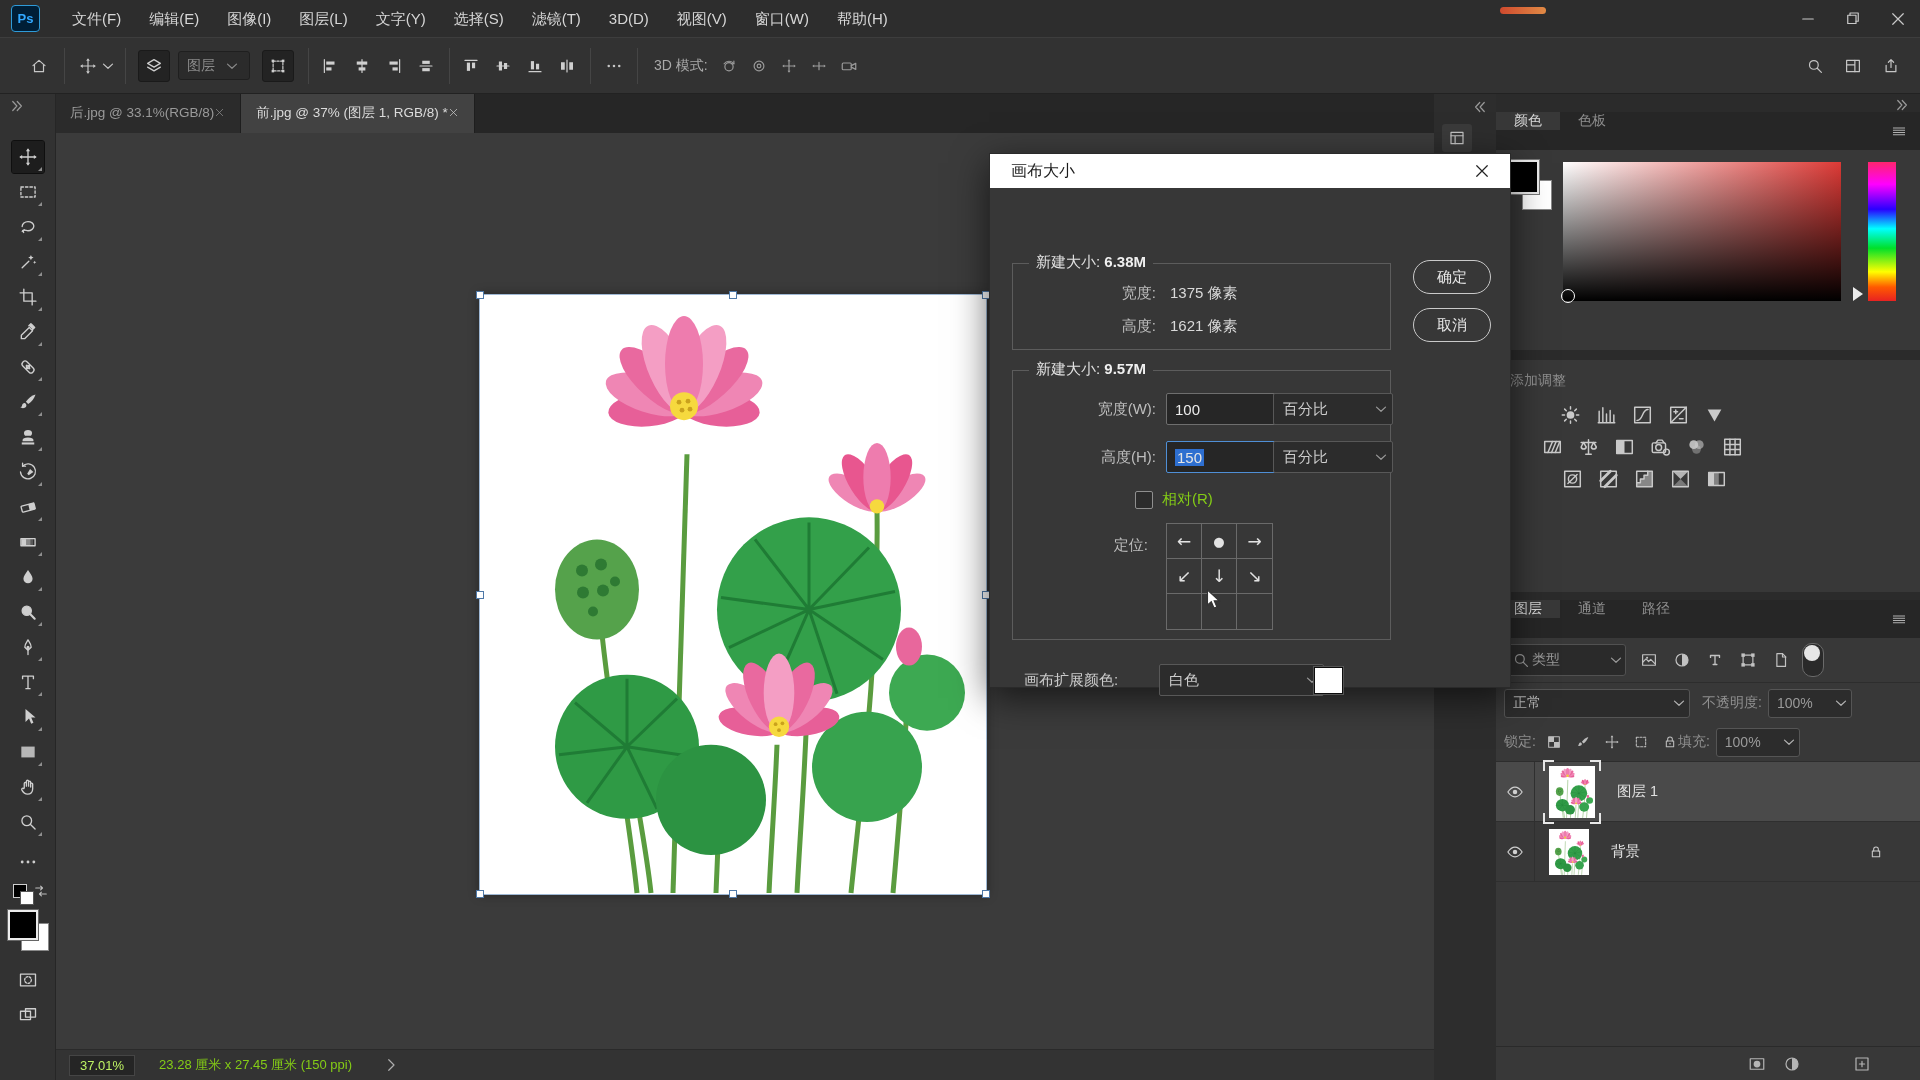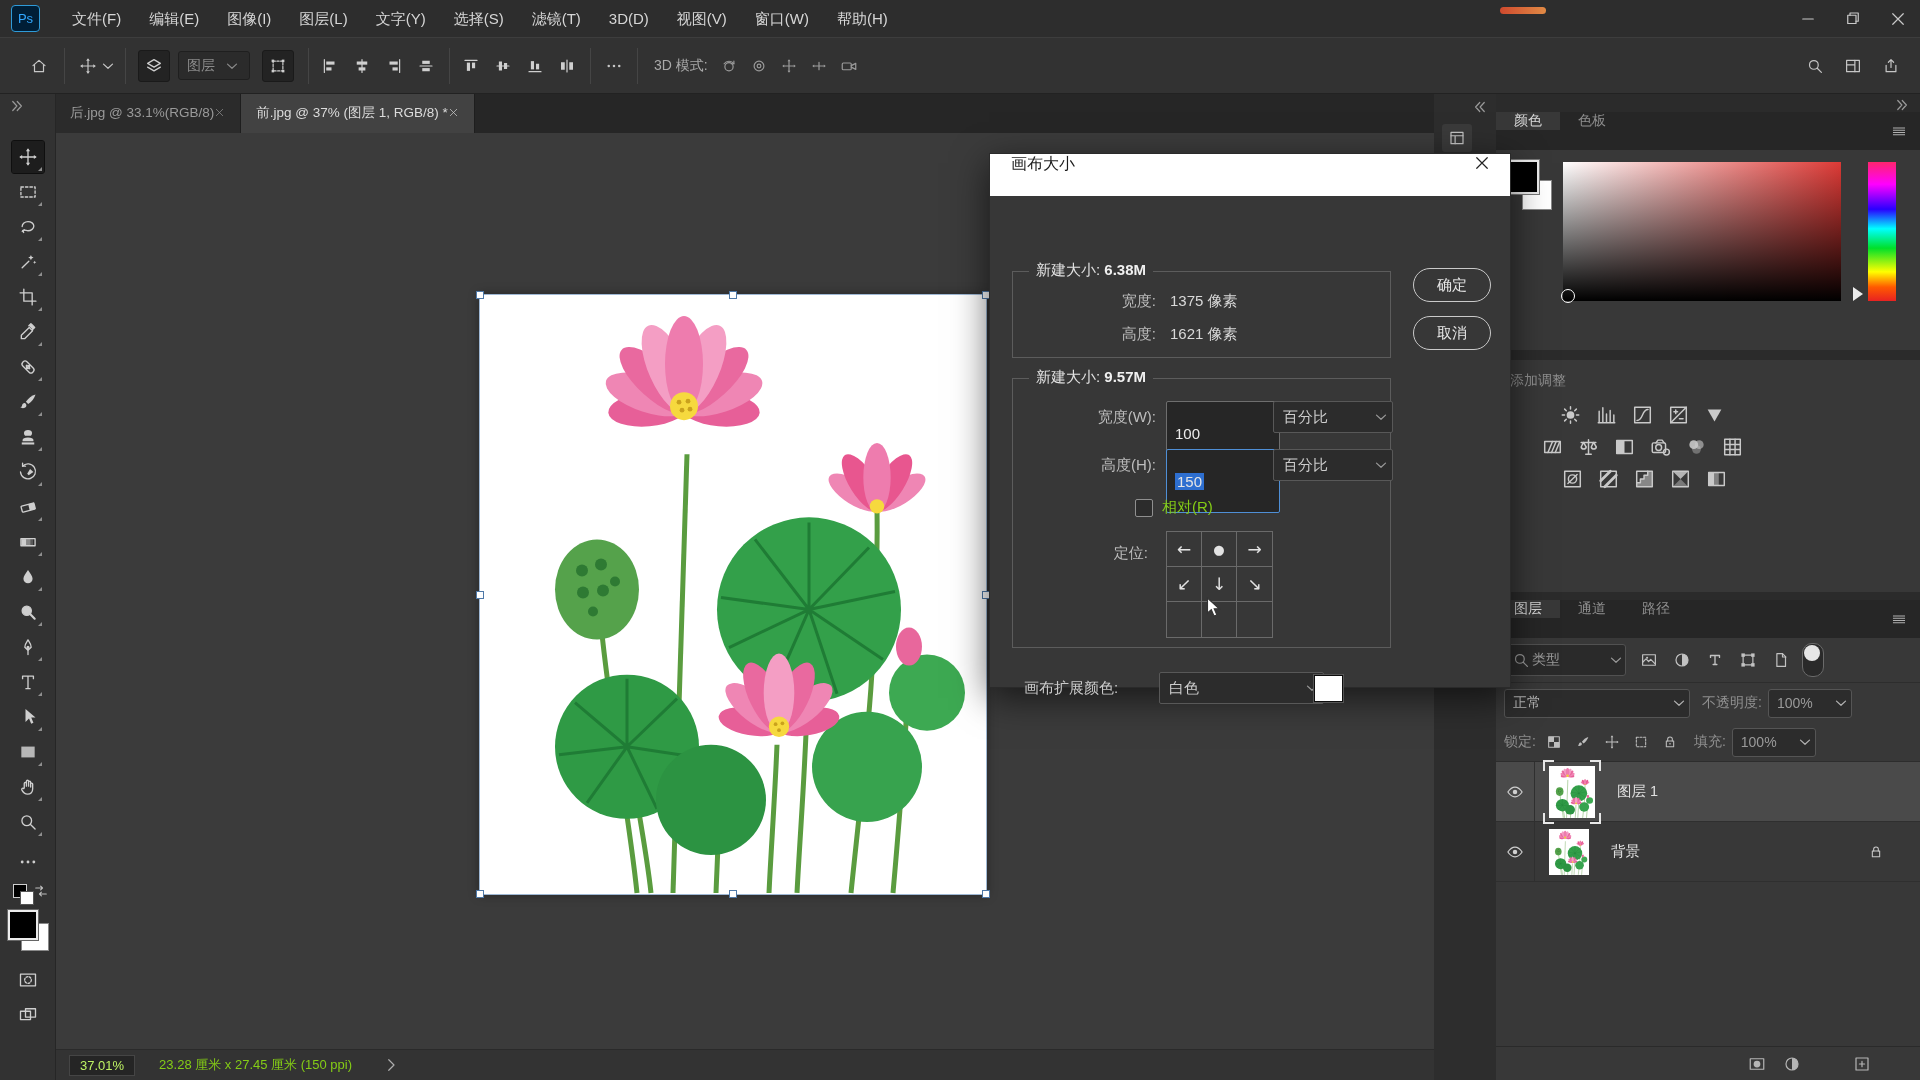--- a/index.html
+++ b/index.html
@@ -12,7 +12,7 @@
   
   #titlebar{position:absolute;left:0;top:0;width:1920px;height:37px;background:#2d2d2d;display:flex;align-items:center;z-index:30}
   .ps-logo{width:27px;height:25px;margin:0 18px 0 11px;background:#001e36;color:#31a8ff;border:1px solid #2f9bd8;border-radius:4px;
-           font-weight:normal;font-size:13px;display:flex;align-items:center;justify-content:center;flex:none}
+           font-weight:bold;font-size:13px;display:flex;align-items:center;justify-content:center;flex:none}
   .menu-item{padding:0 14px;height:37px;line-height:37px;font-size:15px;color:#d6d6d6;cursor:default}
   .progress-pill{position:absolute;left:1500px;top:7px;width:46px;height:7px;border-radius:4px;
                  background:linear-gradient(90deg,#cf4a2e,#e08a45)}

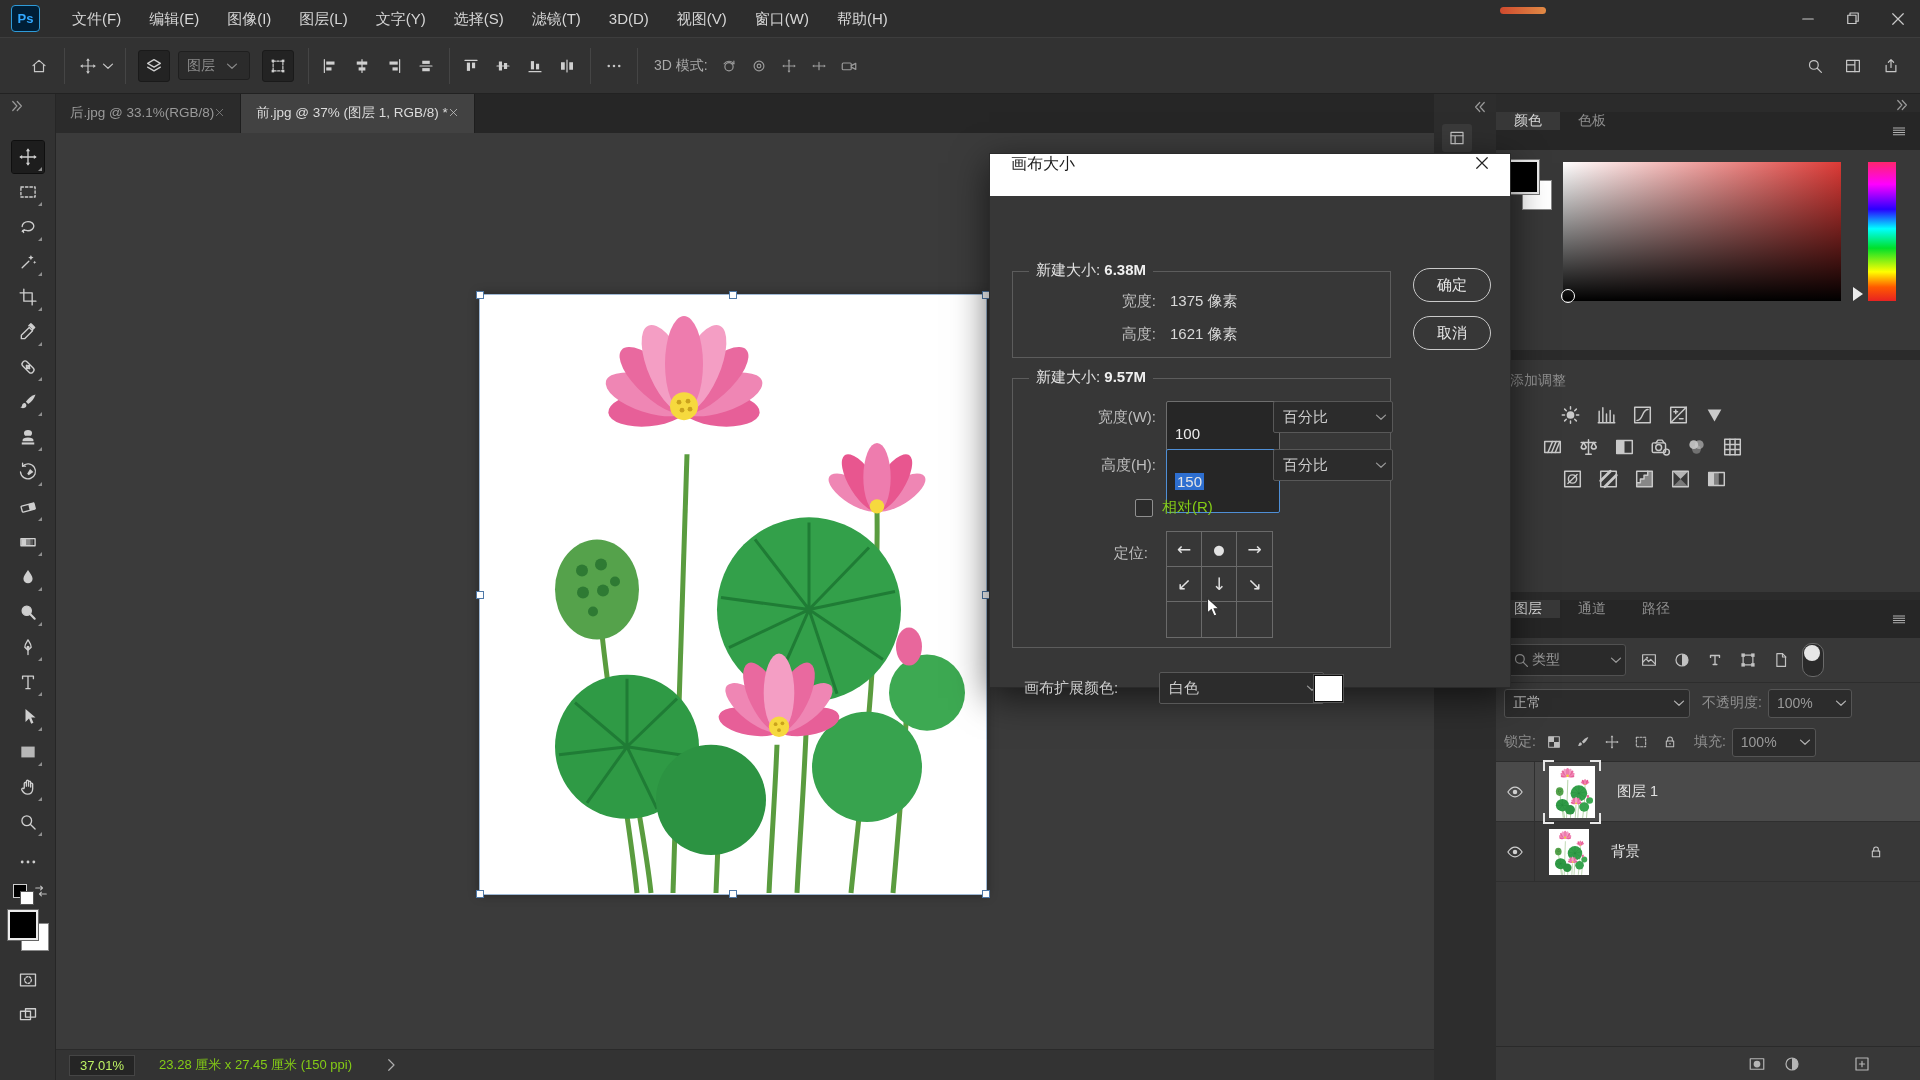--- a/index.html
+++ b/index.html
@@ -125,7 +125,7 @@
   
   #dialog{position:absolute;left:989px;top:153px;width:520px;height:533px;background:#373737;z-index:60;
           box-shadow:0 10px 34px rgba(0,0,0,.6);border:1px solid #2a2a2a}
-  .dlg-title{height:42px;background:#fff;color:#1b1b1b;font-size:16px;display:flex;padding:0 21px}
+  .dlg-title{height:34px;background:#fff;color:#1b1b1b;font-size:16px;display:flex;align-items:center;padding:0 21px}
   .dlg-close{margin-left:auto;color:#222}
   .dlg-body{position:relative;height:491px;font-size:15px}
   .gbox{position:absolute;border:1px solid #5c5c5c}

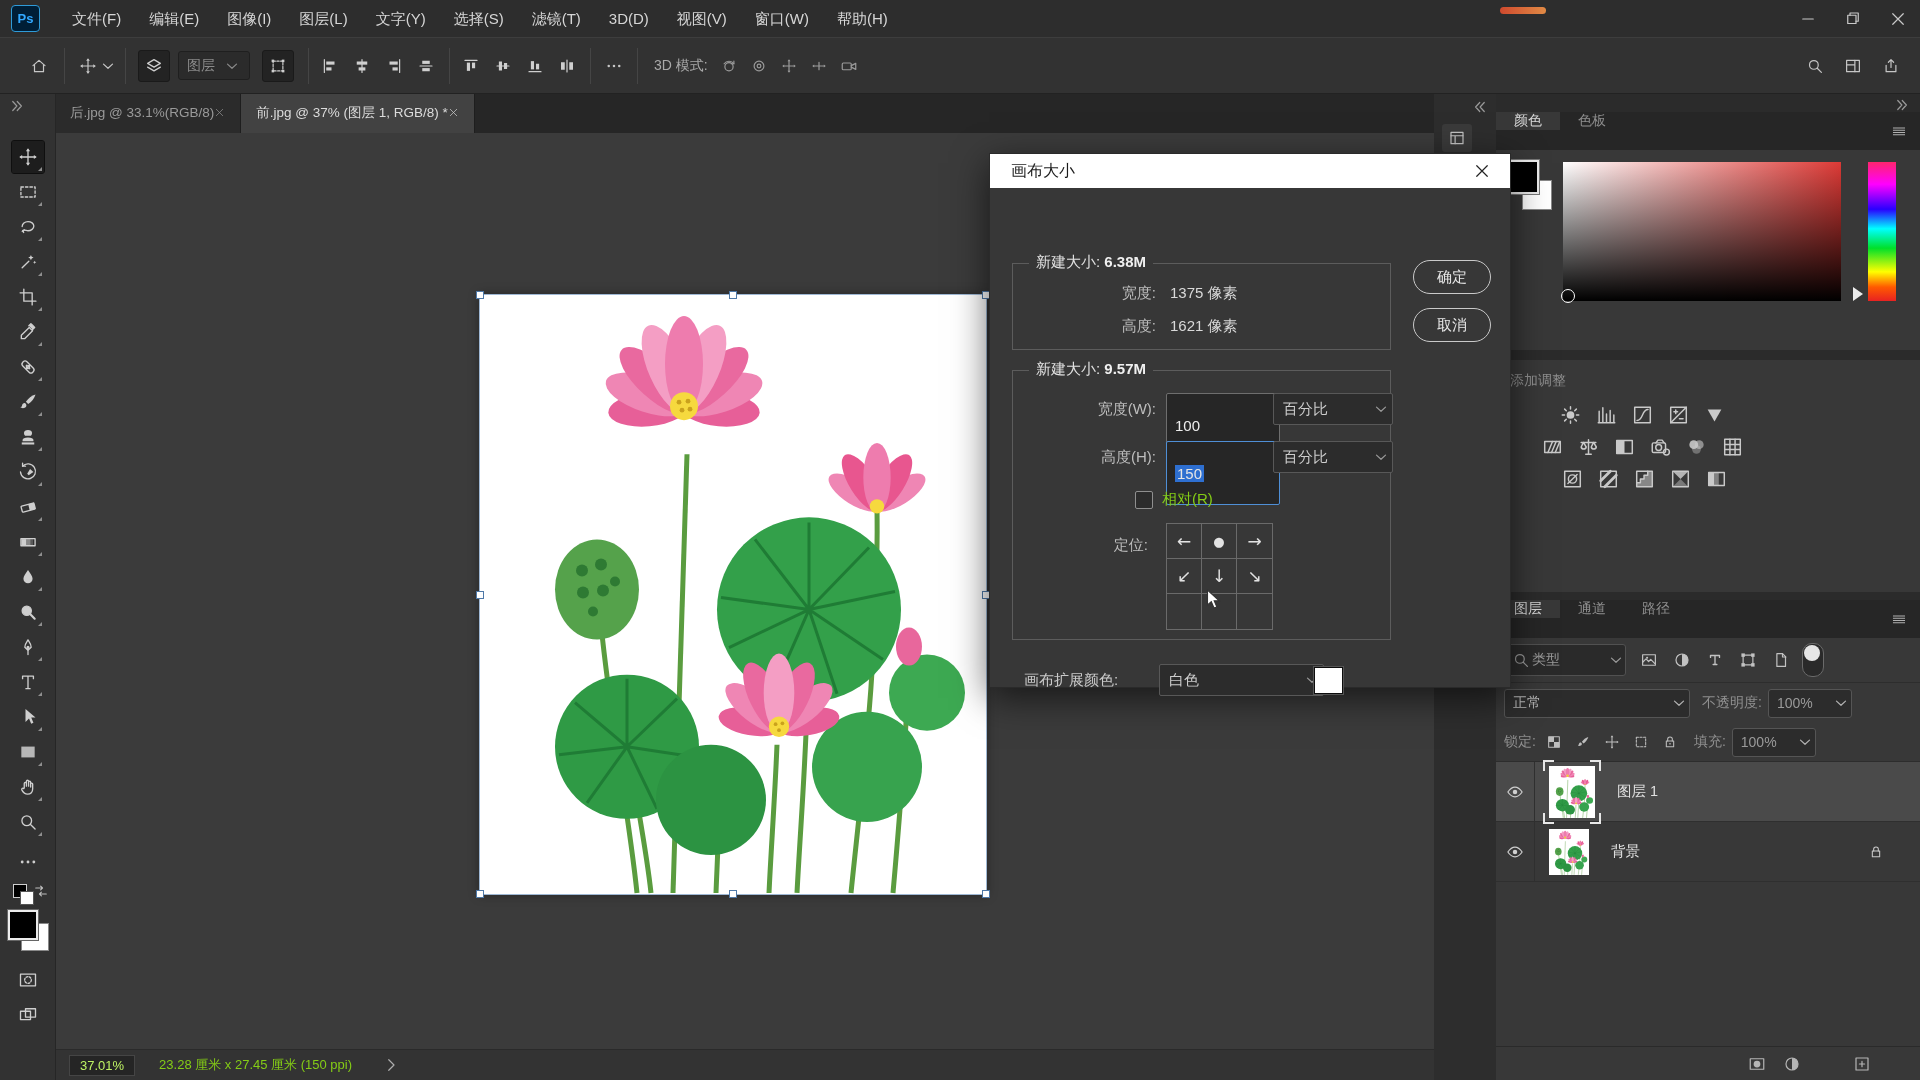--- a/index.html
+++ b/index.html
@@ -134,7 +134,7 @@
   .dlg-lab{position:absolute;color:#bdbdbd;text-align:right}
   .dlg-val{position:absolute;color:#d9d9d9}
   .dlg-input{position:absolute;width:96px;height:30px;background:#262626;border:1px solid #6e6e6e;border-radius:2px;
-             display:flex;align-items:center;padding:16px 8px;color:#ececec}
+             display:flex;align-items:center;padding:0 8px;color:#ececec}
   .dlg-input.focused{border-color:#4f8fd6}
   .sel-text{background:#2e6fd0;color:#e5e5e5;padding:0 2px}
   .dlg-dd{position:absolute;width:100px;height:30px;background:#2c2c2c;border:1px solid #585858;border-radius:2px;

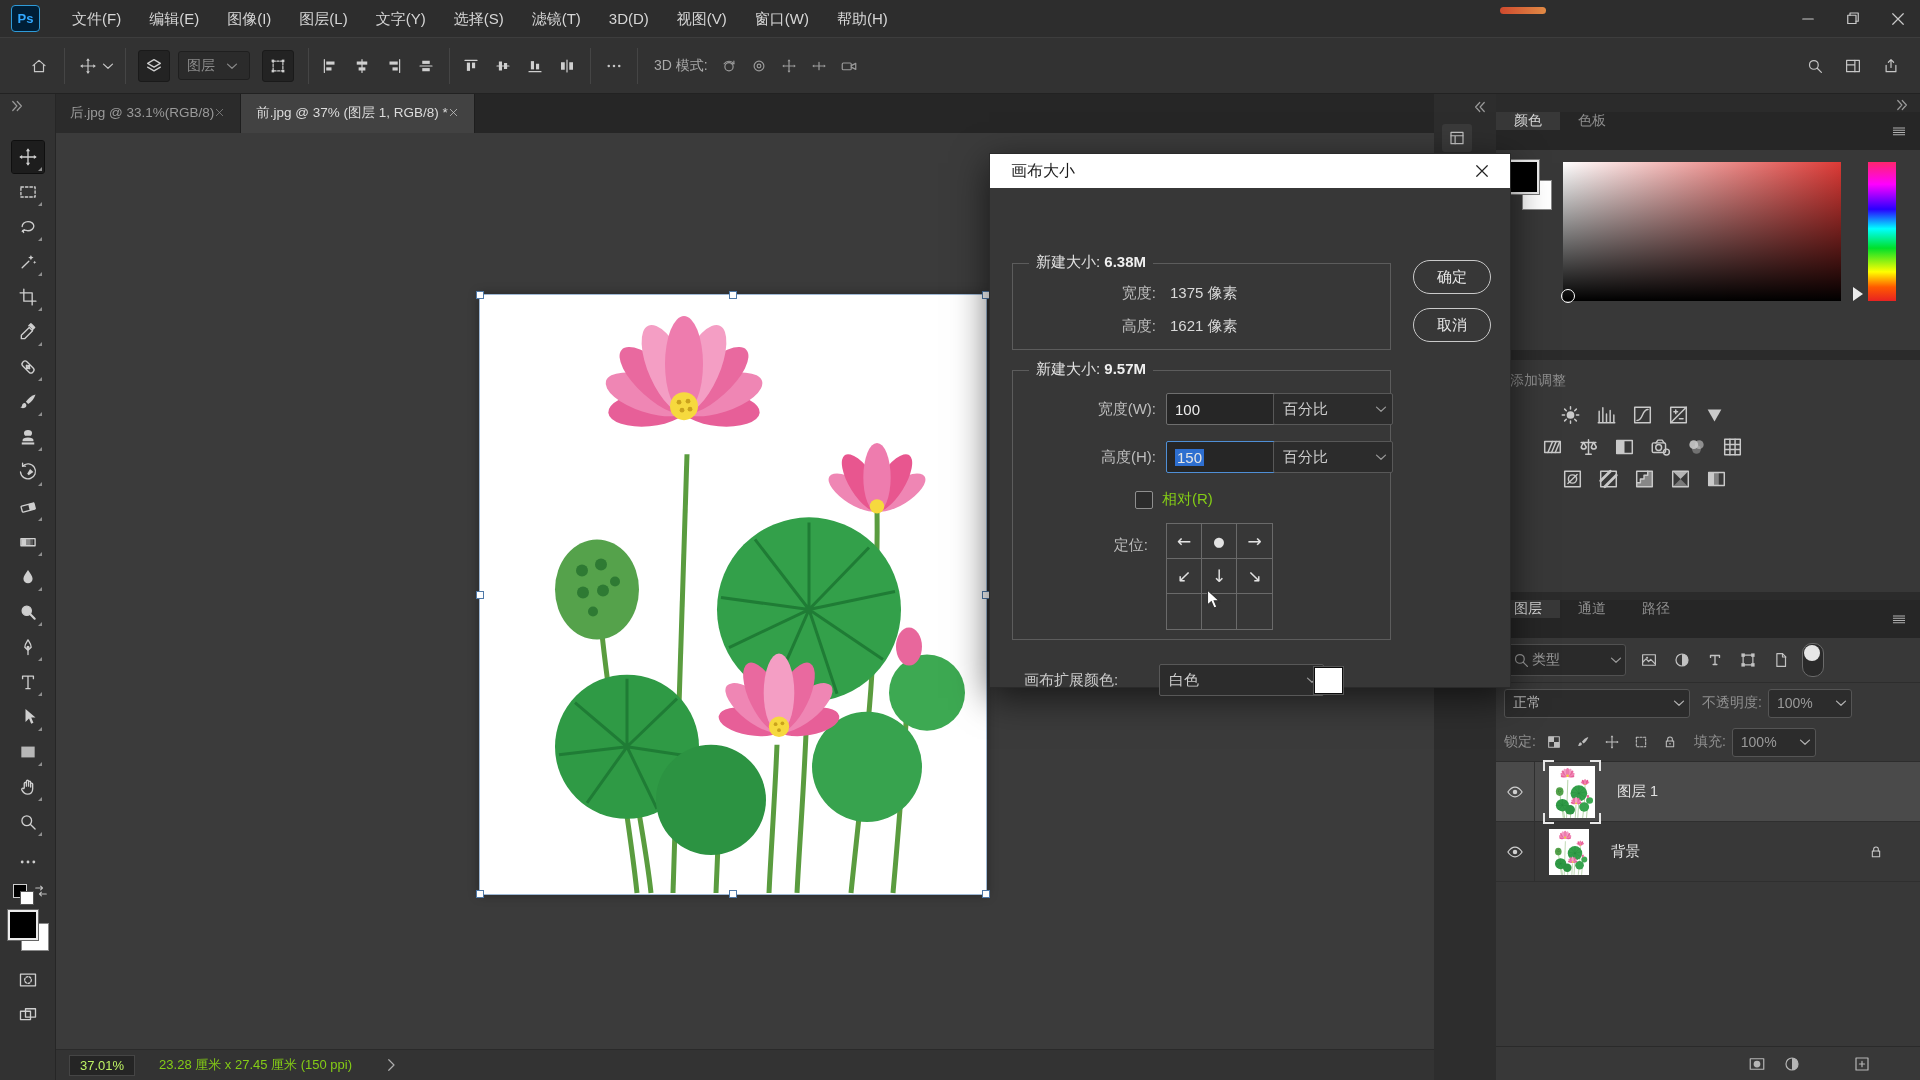--- a/index.html
+++ b/index.html
@@ -983,7 +983,7 @@
               </svg>
             </span>
           </span>
-        <span class="dim-label" style="margin-left:16px">填充:</span>
+        <span class="dim-label" style="">填充:</span>
         <span class="dd" style="width:66px;margin-left:6px">
           <span class="dd-val" style="color:#9a9a9a">100%</span>
           <span class="ic" style="width:11px">

